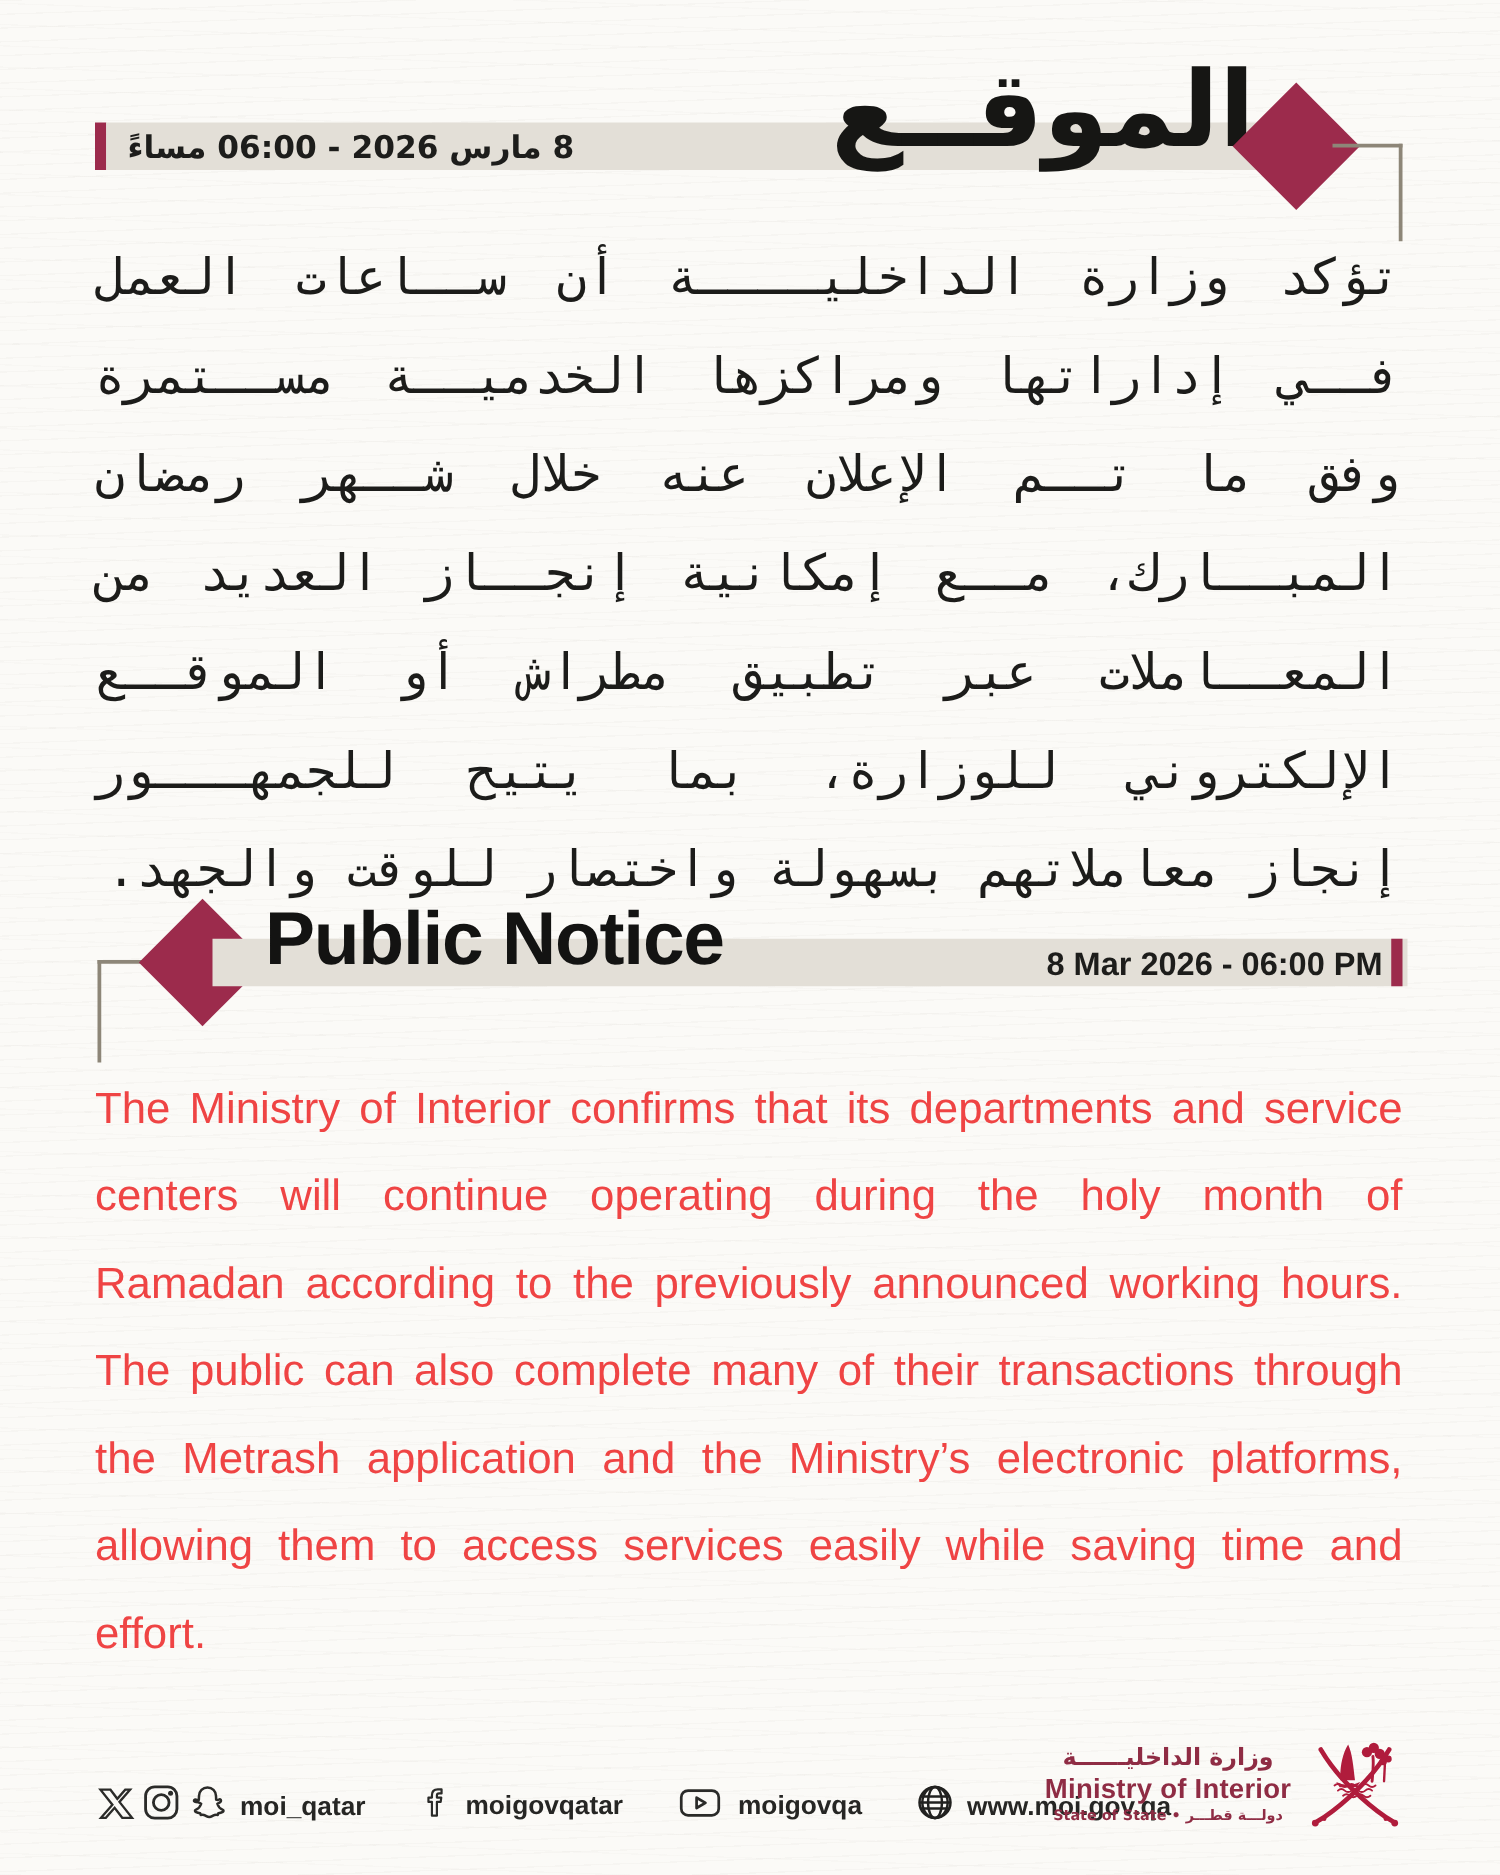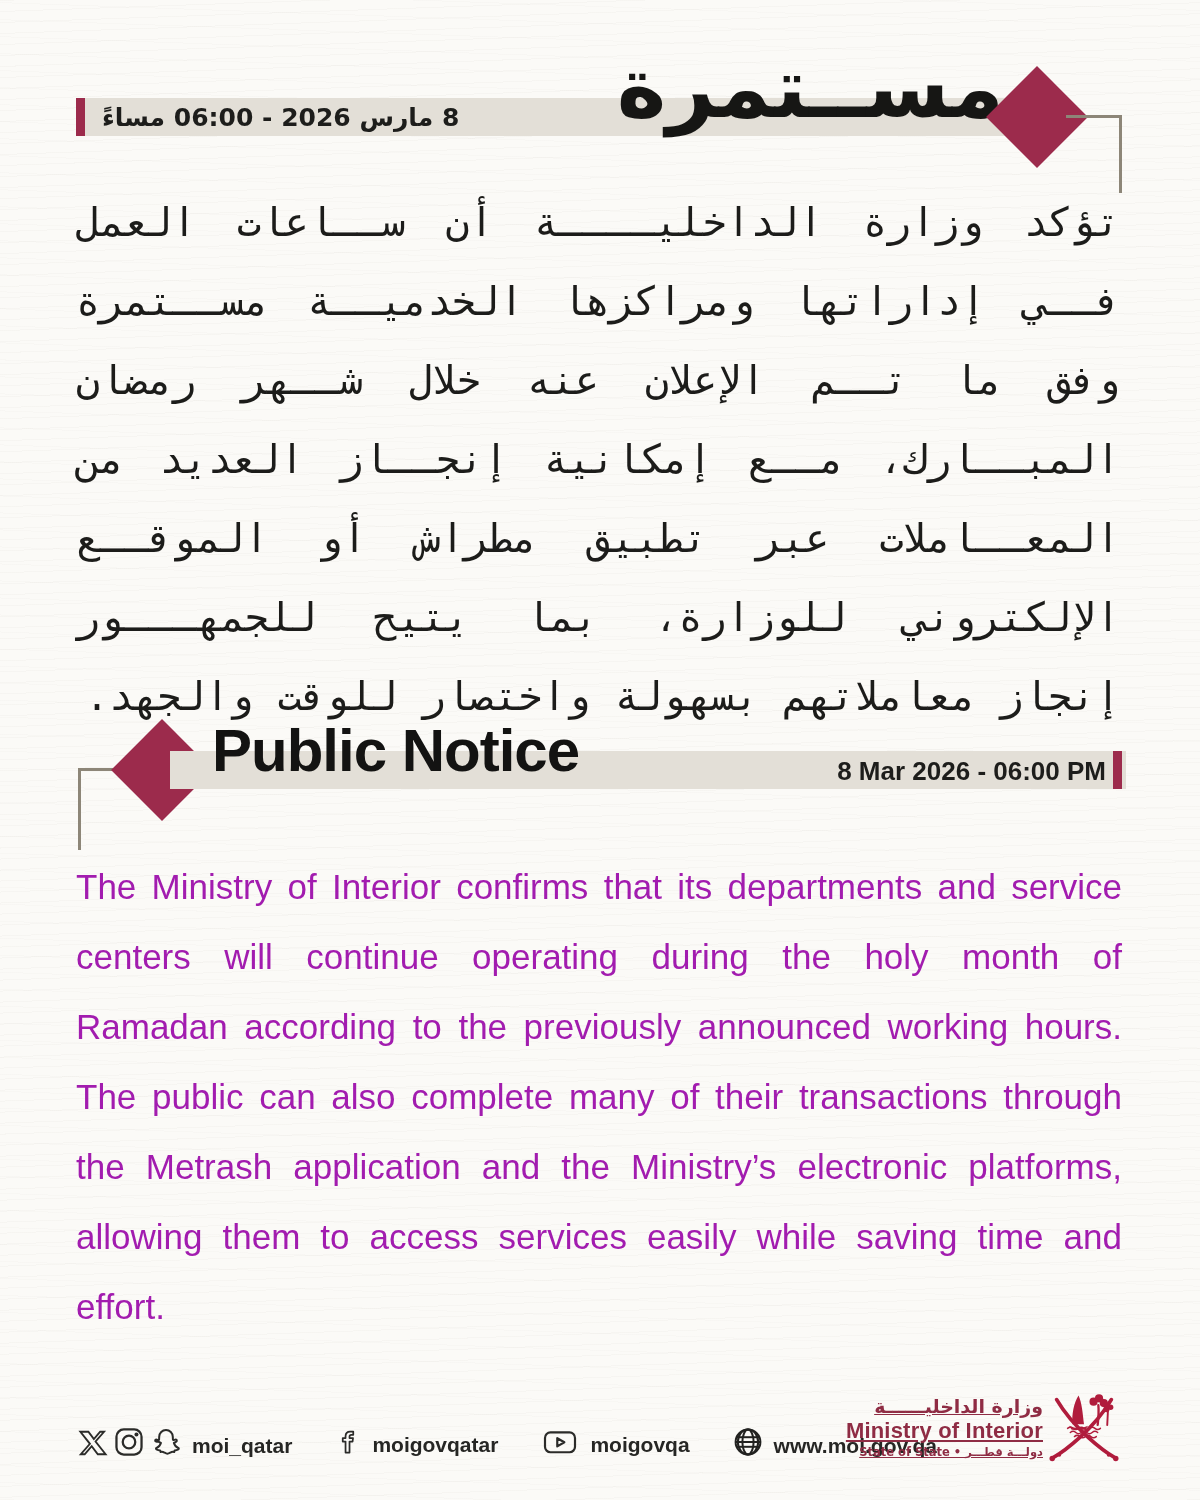--- a/index.html
+++ b/index.html
@@ -68,7 +68,7 @@
 <div class="abs tick ar-tick"></div>
 <div class="abs bar ar-bar"></div>
 <div class="abs ar-date">8 مارس 2026 - 06:00 مساءً</div>
-<div class="abs ar-title">مســتمرة</div>
+<div class="abs ar-title">الموقــع</div>
 <div class="abs diamond ar-diamond"></div>
 <div class="abs cline ar-corner-h"></div>
 <div class="abs cline ar-corner-v"></div>

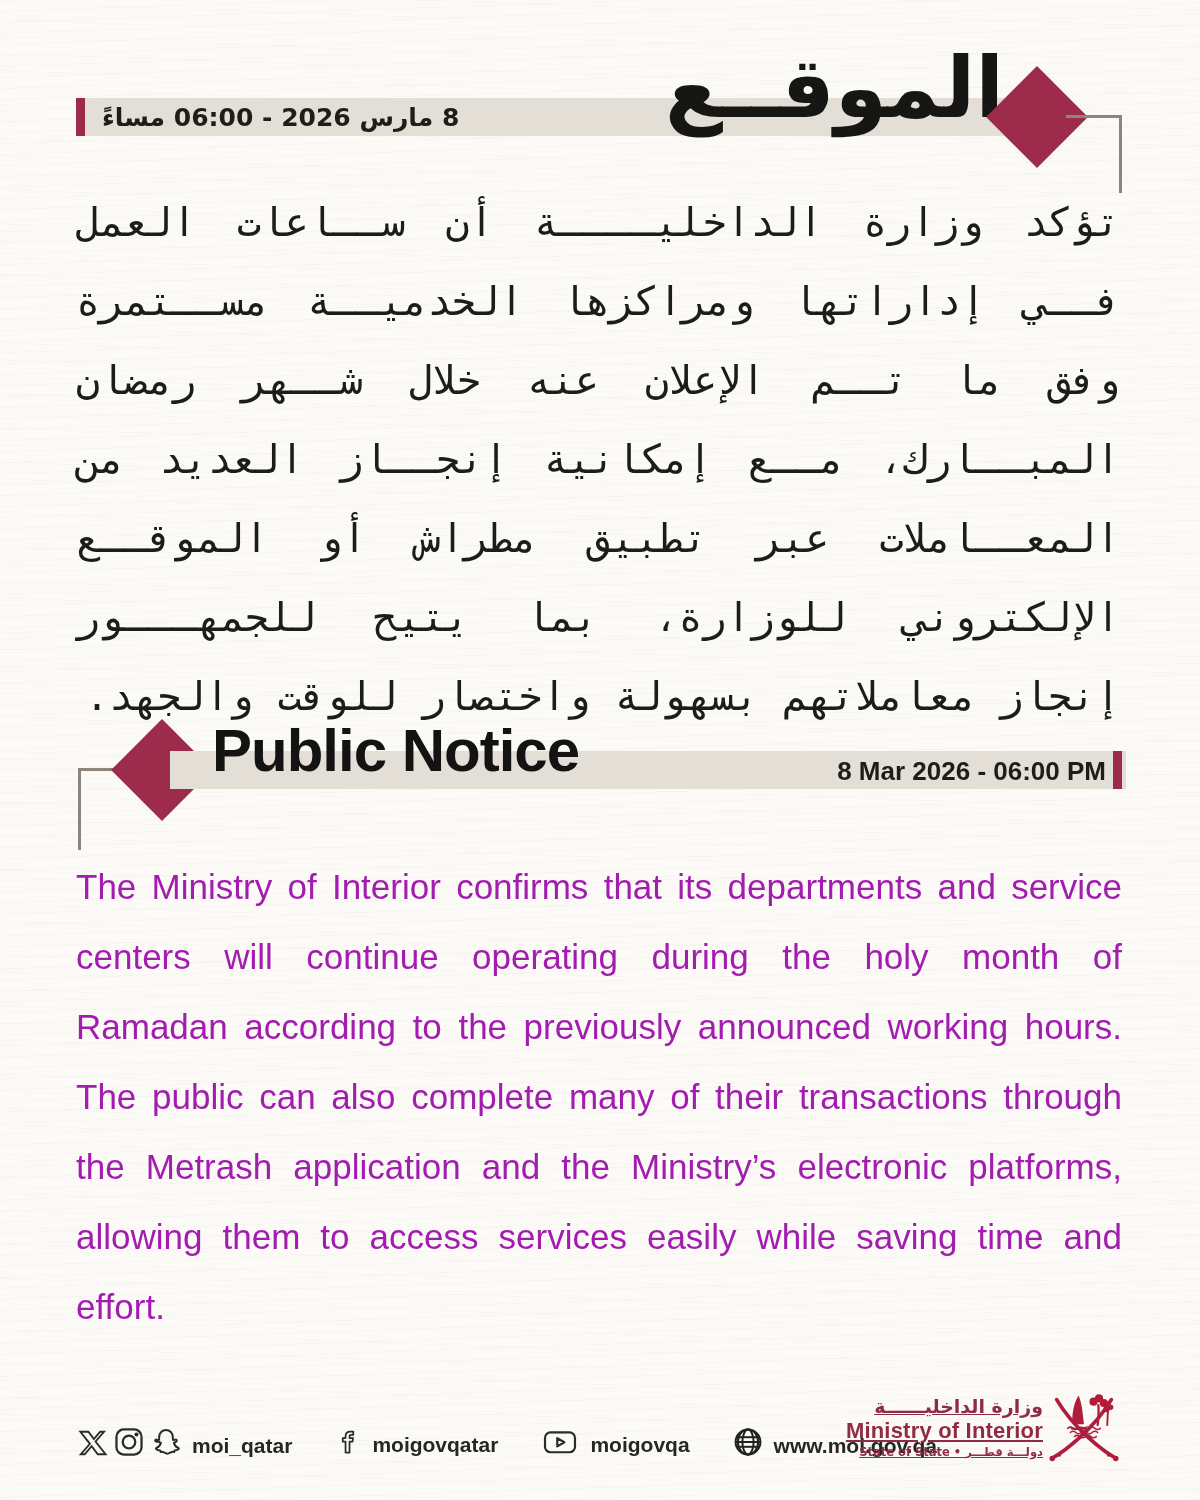--- a/index.html
+++ b/index.html
@@ -46,7 +46,7 @@
   
   .en-body{left:76px;top:852px;width:1046px;margin:0;
            text-align:justify;text-align-last:left;
-           font-size:35px;line-height:70px;word-spacing:4px;color:#a21caf;}
+           font-size:35px;line-height:70px;word-spacing:4px;color:#ef4444;}
 
   
   .social{left:78px;top:1421px;display:flex;align-items:center;height:42px;}

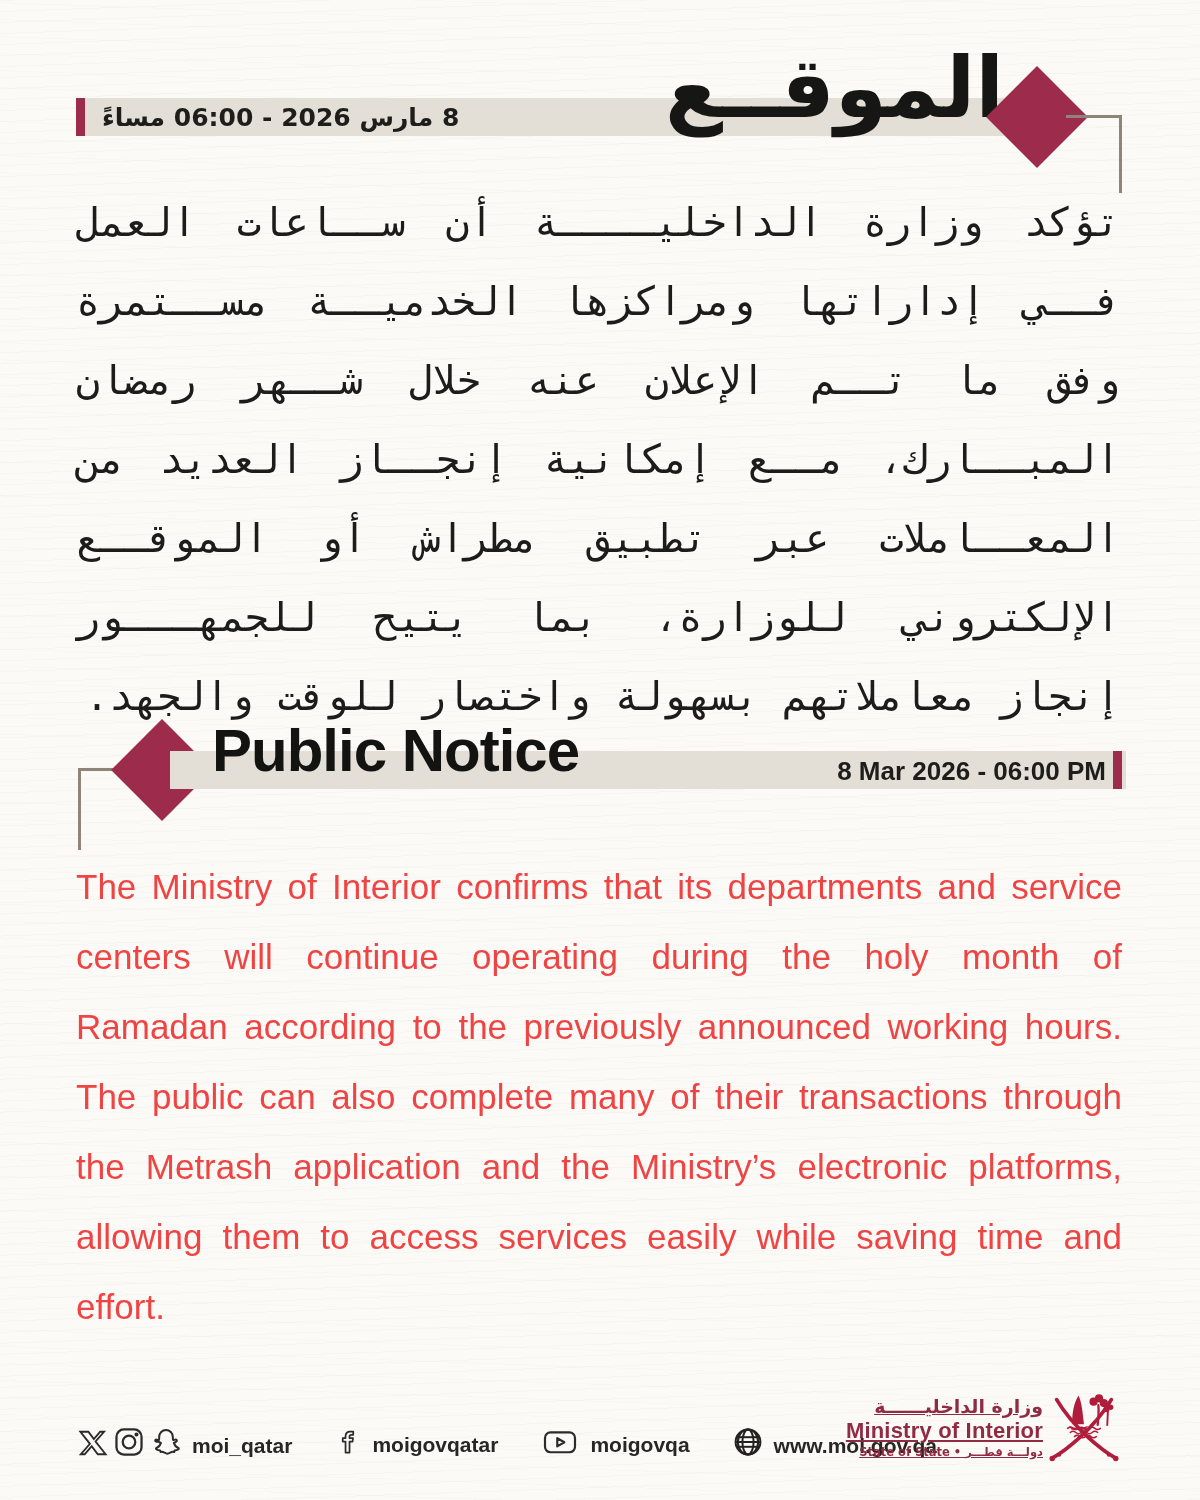--- a/index.html
+++ b/index.html
@@ -57,7 +57,7 @@
   .icon + .icon{margin-left:5px;}
 
   .logo{right:75px;top:1388px;display:flex;align-items:center;}
-  .logo-text{text-align:right;color:var(--logo-text,#8f2c44);text-decoration:underline;}
+  .logo-text{text-align:center;margin-right:10px;color:var(--logo-text,#8f2c44);}
   .logo-ar{font-family:"DejaVu Sans",sans-serif;direction:rtl;font-size:19px;font-weight:700;line-height:24px;}
   .logo-en{font-size:22px;font-weight:700;line-height:26px;letter-spacing:.2px;}
   .logo-sub{font-size:11.5px;font-weight:700;line-height:16px;font-family:"DejaVu Sans",sans-serif;}

